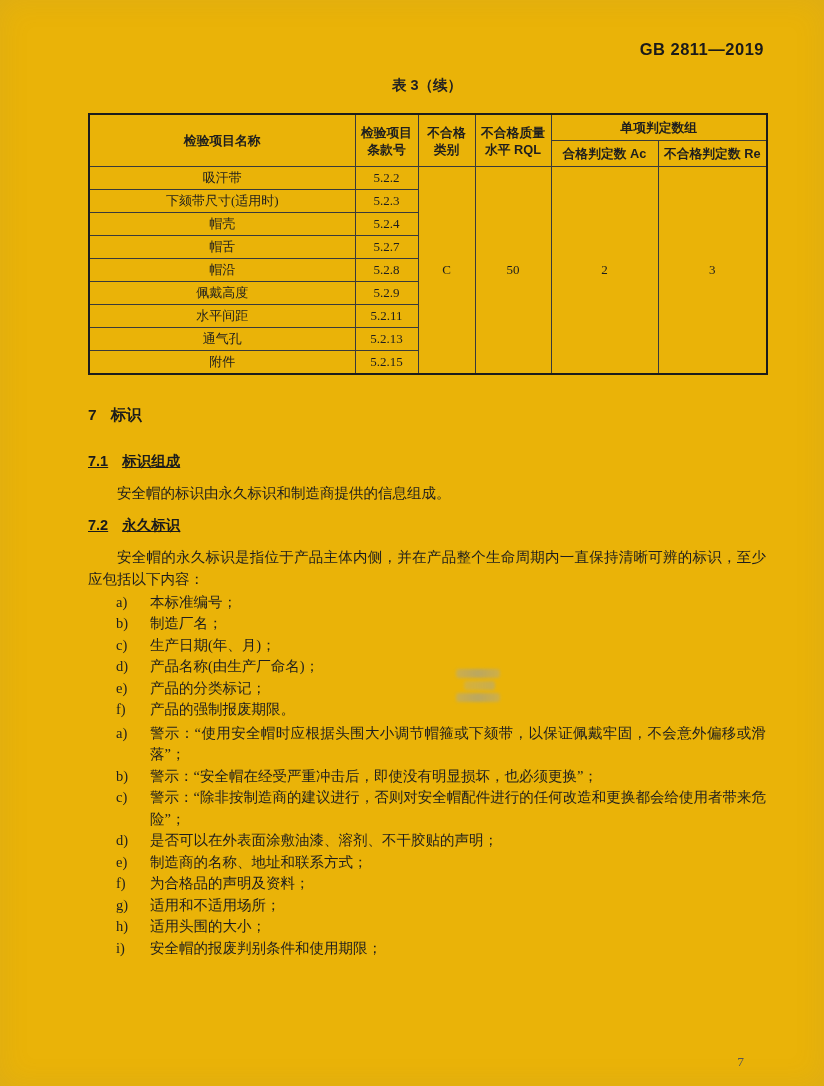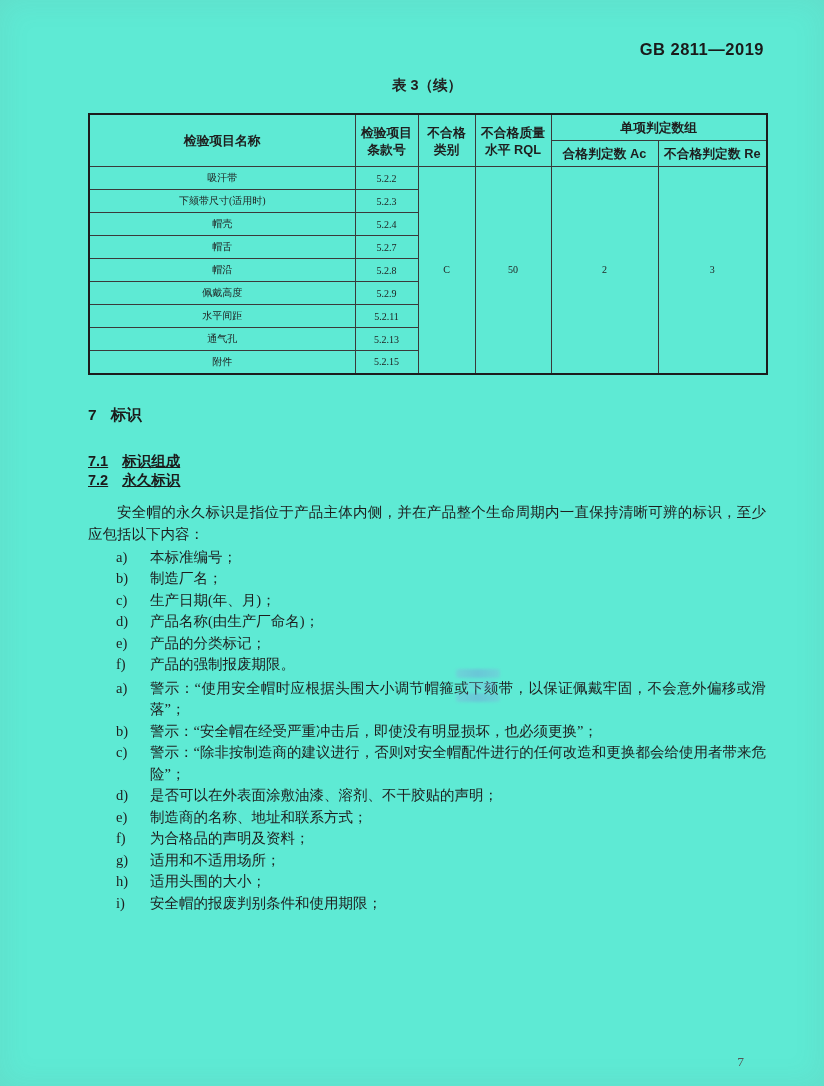--- a/index.html
+++ b/index.html
@@ -12,7 +12,7 @@
   .page {
     position:relative;
     width:824px; height:1086px;
-    background:#5eead4;
+    background:#eab308;
     overflow:hidden;
     box-shadow: inset 0 0 30px rgba(120,120,120,0.12);
   }

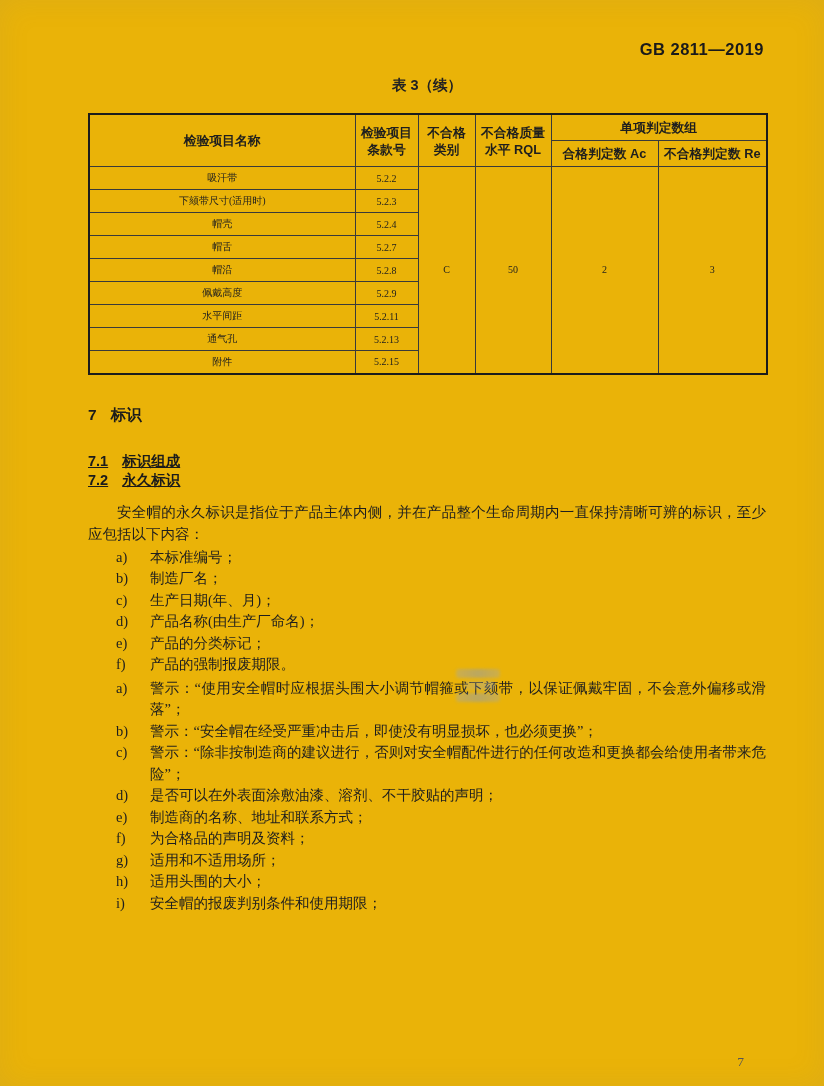--- a/index.html
+++ b/index.html
@@ -44,7 +44,7 @@
     font-weight:bold; font-size:12.8px; line-height:17px;
     padding:4px 2px;
   }
-  table.spec-table td { font-size:10px; height:23px; padding:1px 4px; }
+  table.spec-table td { font-size:13px; height:23px; padding:1px 4px; }
   td.t-name { text-align:left; padding-left:9px; }
   .hl { display:block; }
   .sec-h1, .sec-h2 {

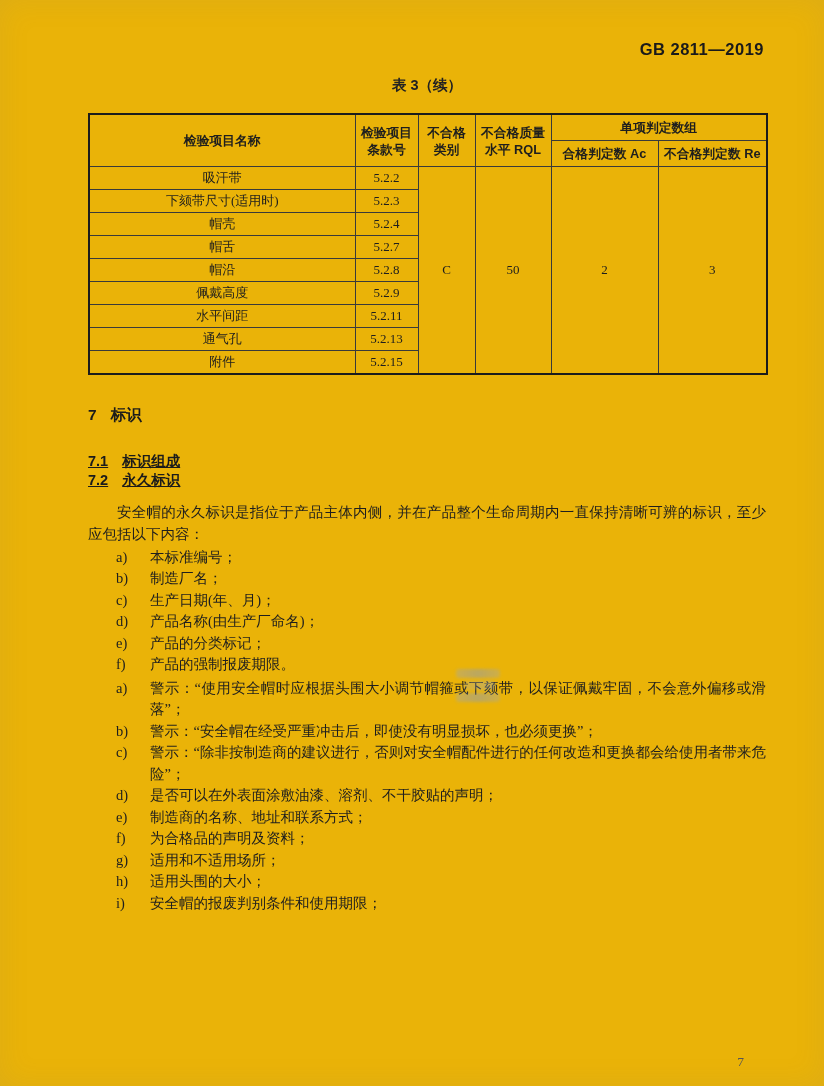--- a/index.html
+++ b/index.html
@@ -179,6 +179,7 @@
     <div class="sec-h2 mt-sec71">
       <span class="sec-num">7.1</span><span>标识组成</span>
     </div>
+    <p class="para mt-para">安全帽的标识由永久标识和制造商提供的信息组成。</p>
 
     <div class="sec-h2 mt-sec72">
       <span class="sec-num">7.2</span><span>永久标识</span>

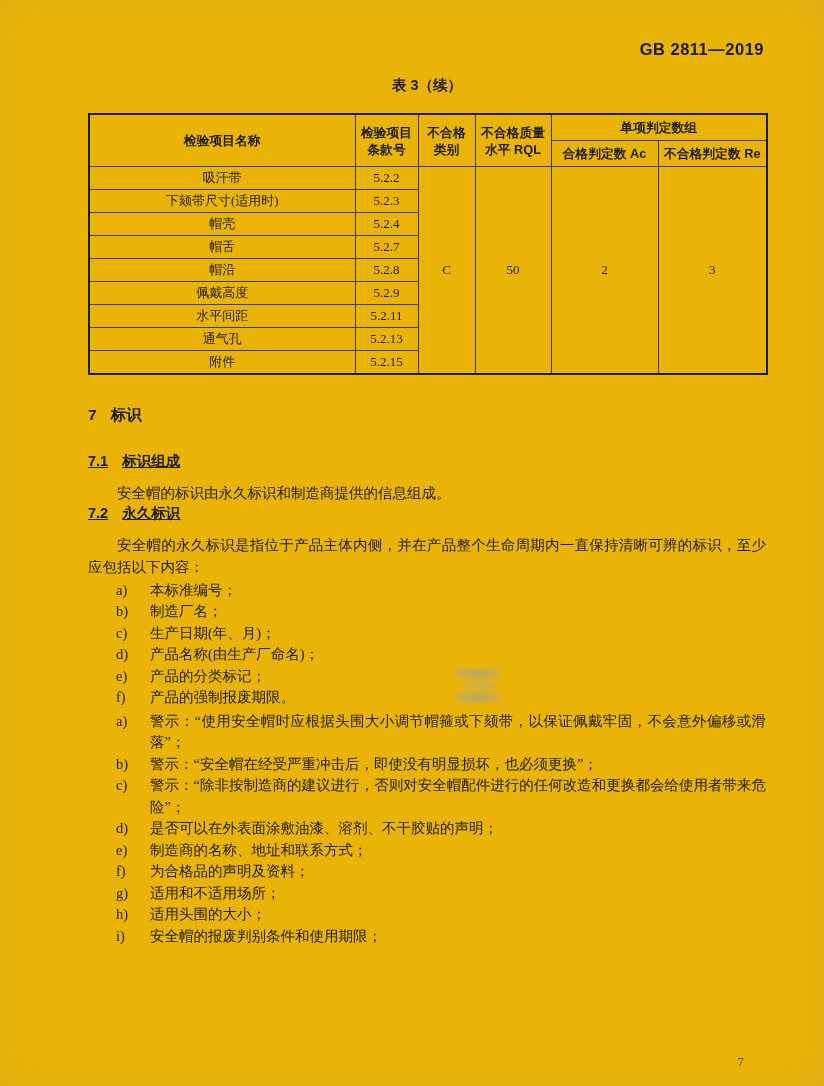--- a/index.html
+++ b/index.html
@@ -68,7 +68,7 @@
   
   .mt-sec71 { margin-top:26px; }
   .mt-para  { margin-top:11px; }
-  .mt-sec72 { }
+  .mt-sec72 { margin-top:12px; }
   .mt-sec73 { margin-top:16px; }
   .mt-list  { margin-top:2px; }
   .page-number {

